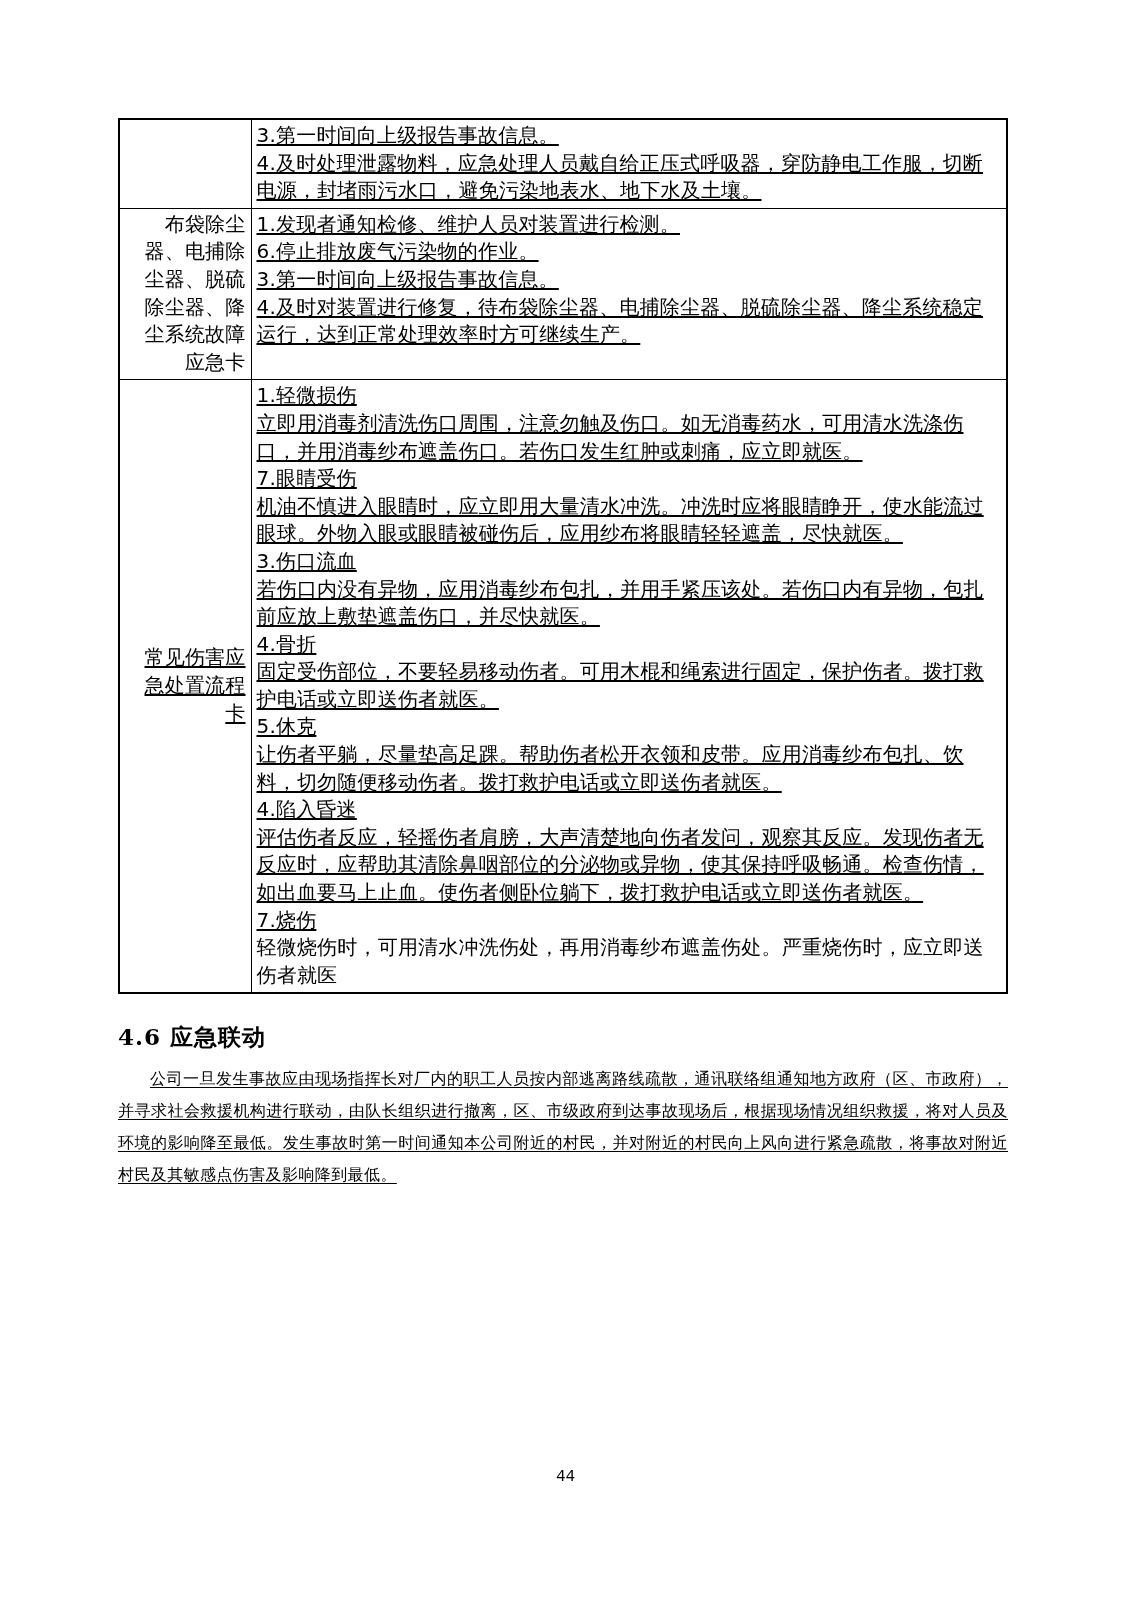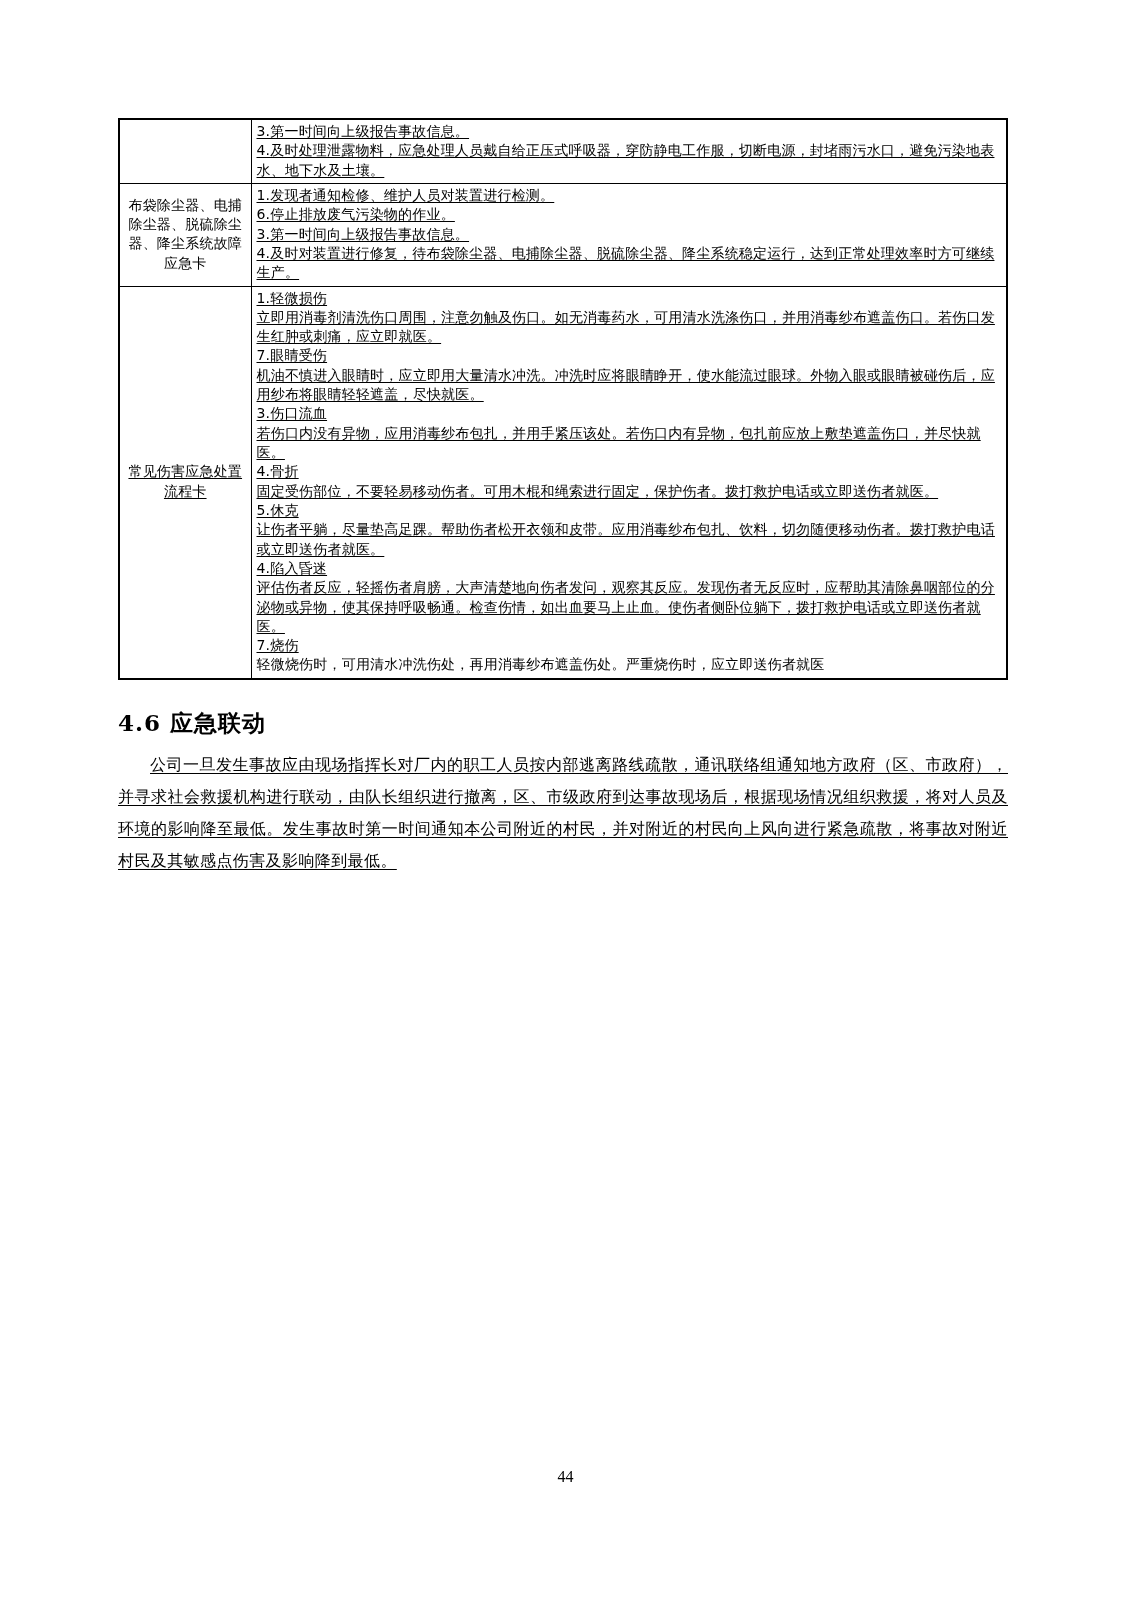--- a/index.html
+++ b/index.html
@@ -38,7 +38,7 @@
     border: 1px solid #000;
     vertical-align: top;
     padding: 2px 5px 3px 5px;
-    font-size: 14px;
+    font-size: 20px;
     line-height: 1.38;
     letter-spacing: 0.2px;
     margin-top: 24px;

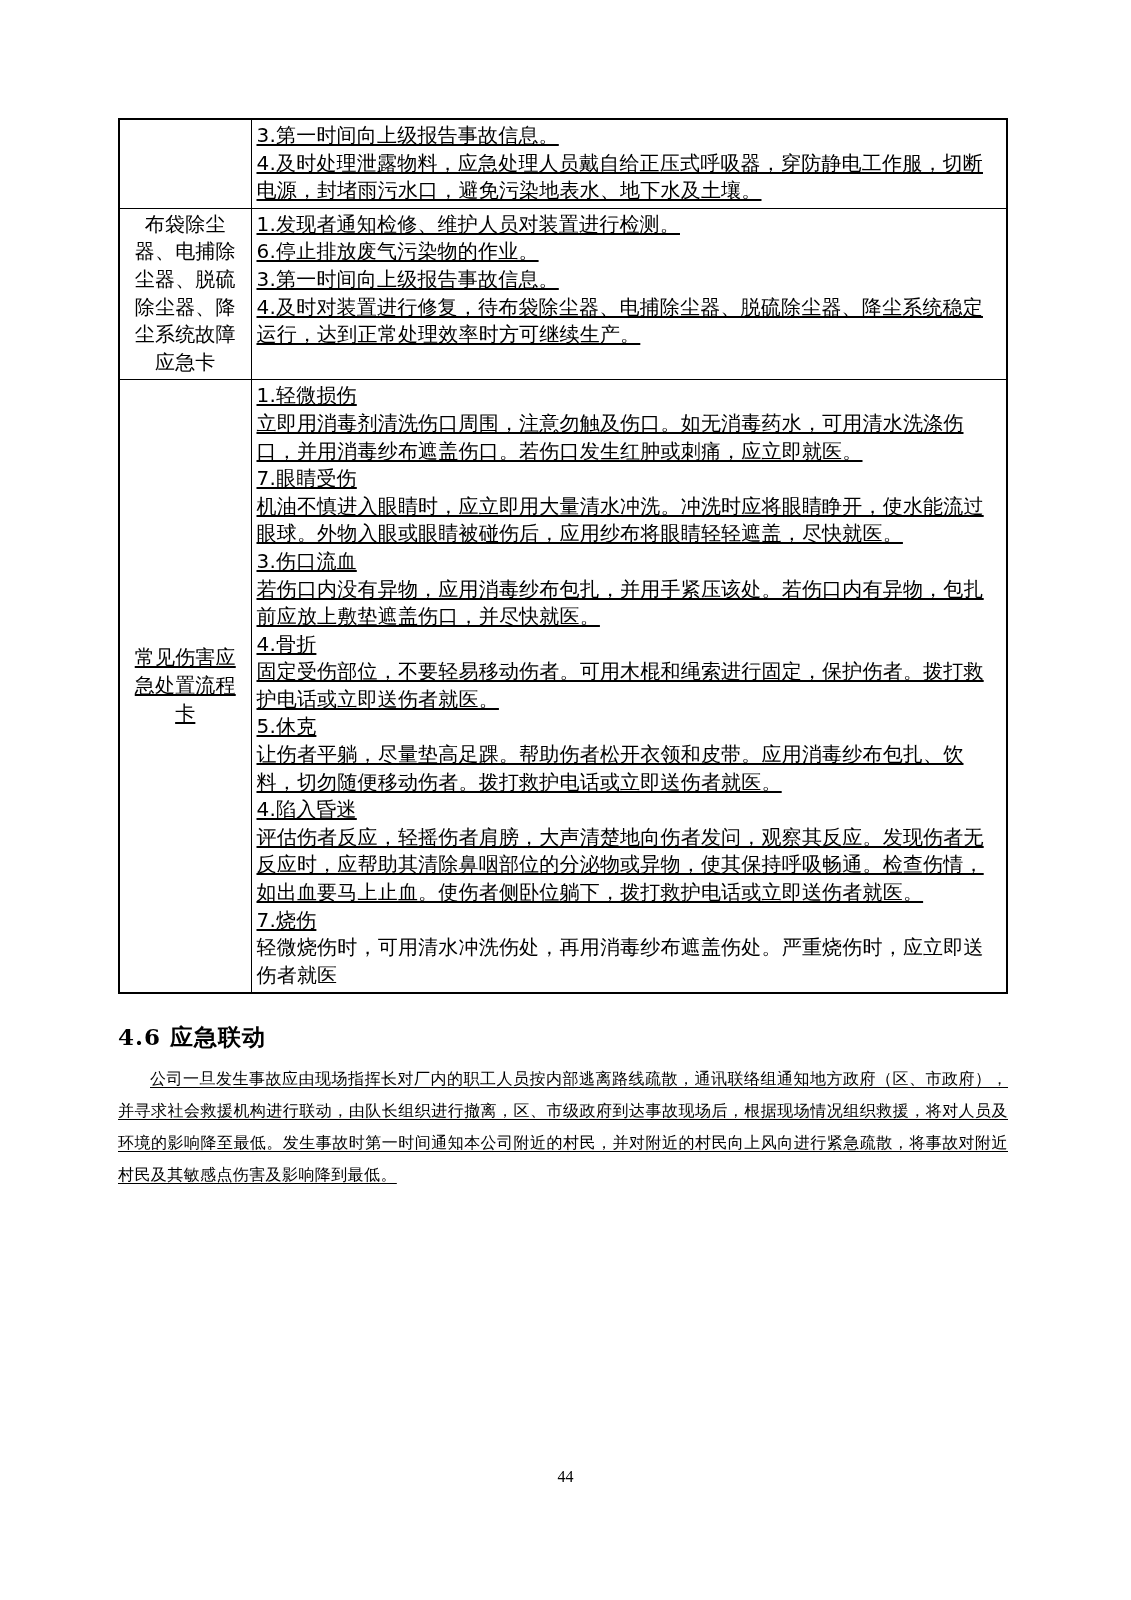--- a/index.html
+++ b/index.html
@@ -45,7 +45,7 @@
   }
   table.emergency-table td.label-cell {
     width: 132px;
-    text-align: center;
+    text-align: right;
     vertical-align: middle;
   }
   .tb-top { border-top: 2px solid #000 !important; }

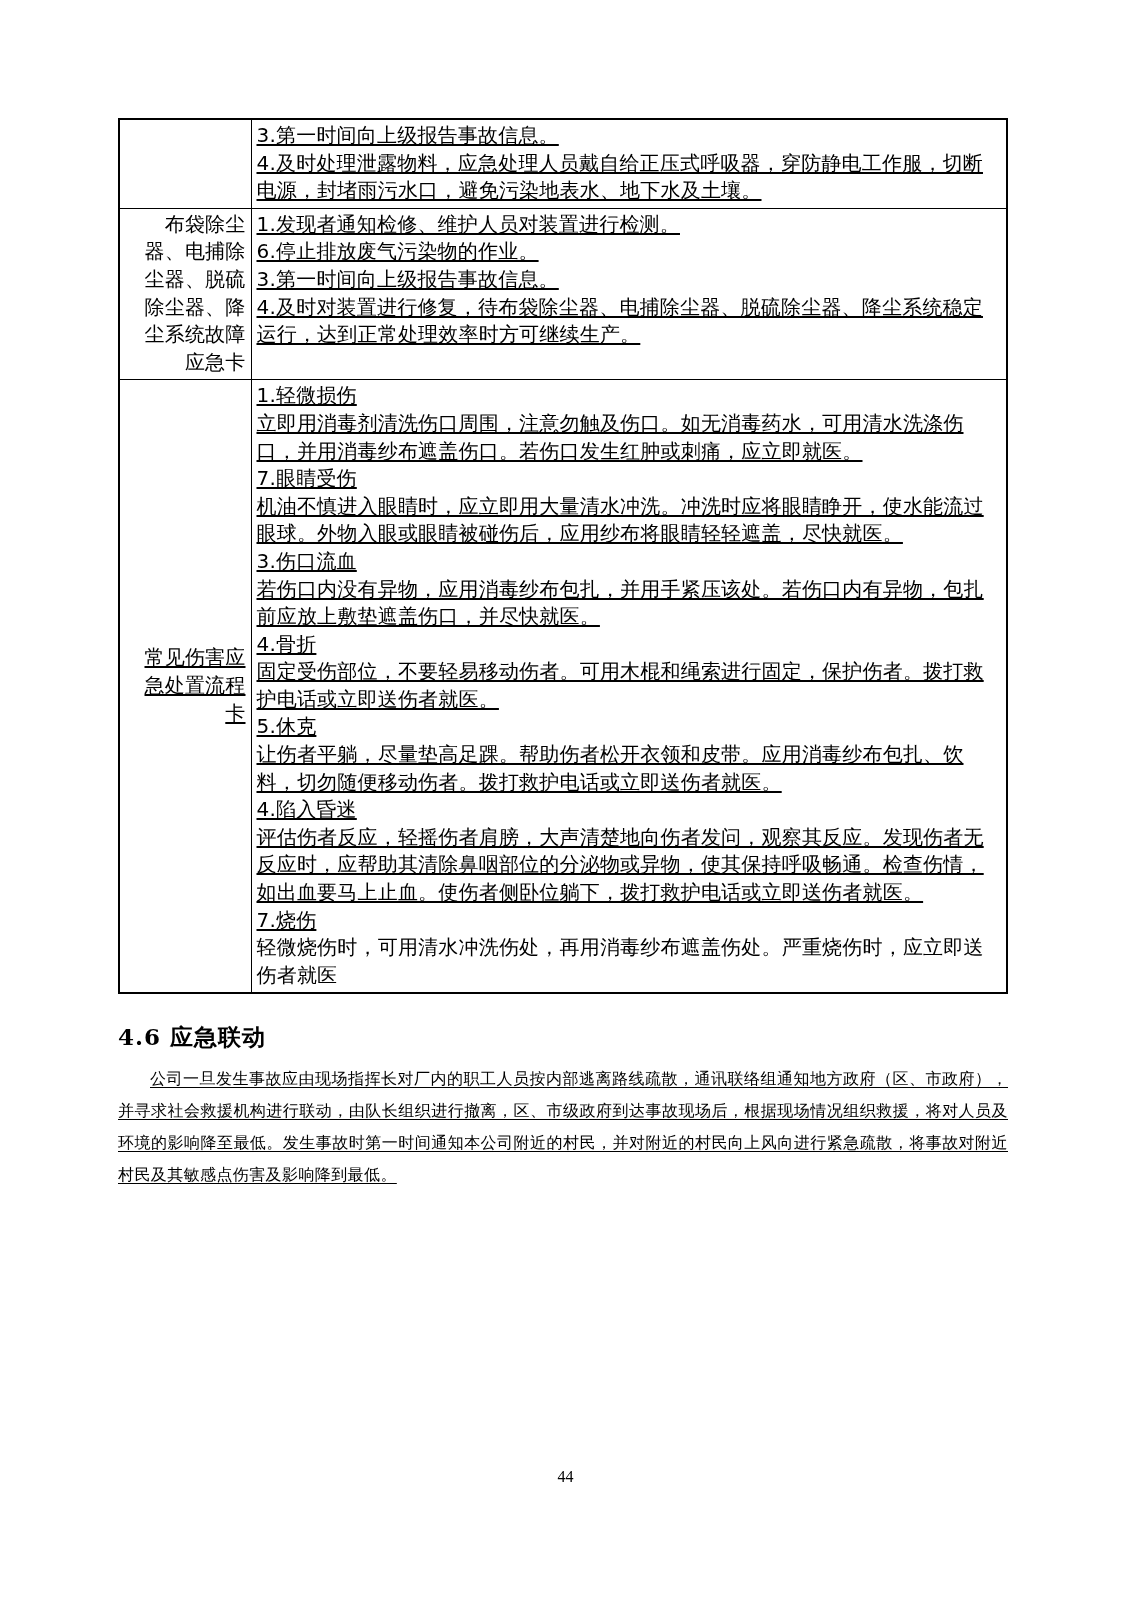--- a/index.html
+++ b/index.html
@@ -85,7 +85,7 @@
     width: 1131px;
     text-align: center;
     font-size: 16px;
-    font-family: Liberation Serif, serif;
+    font-family: Liberation Mono, monospace;
   }
 </style>
 </head>

